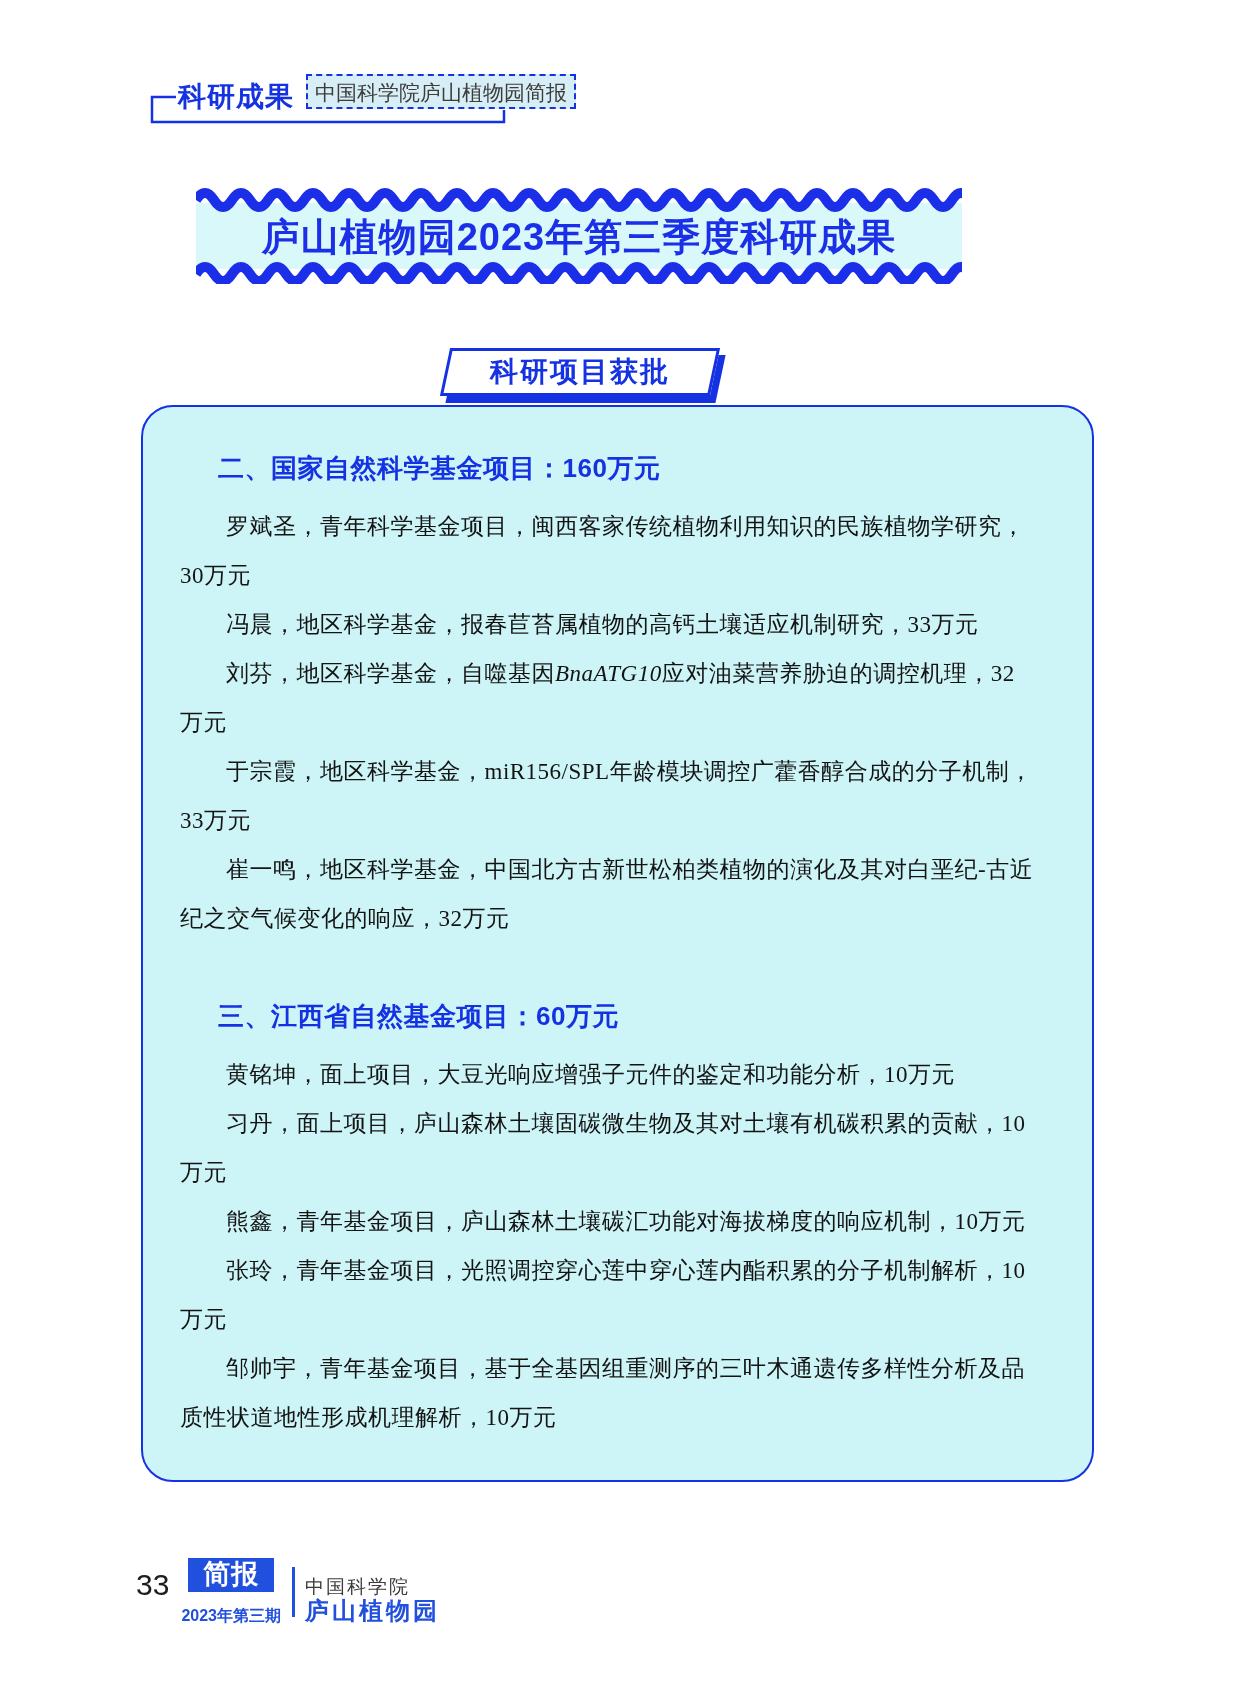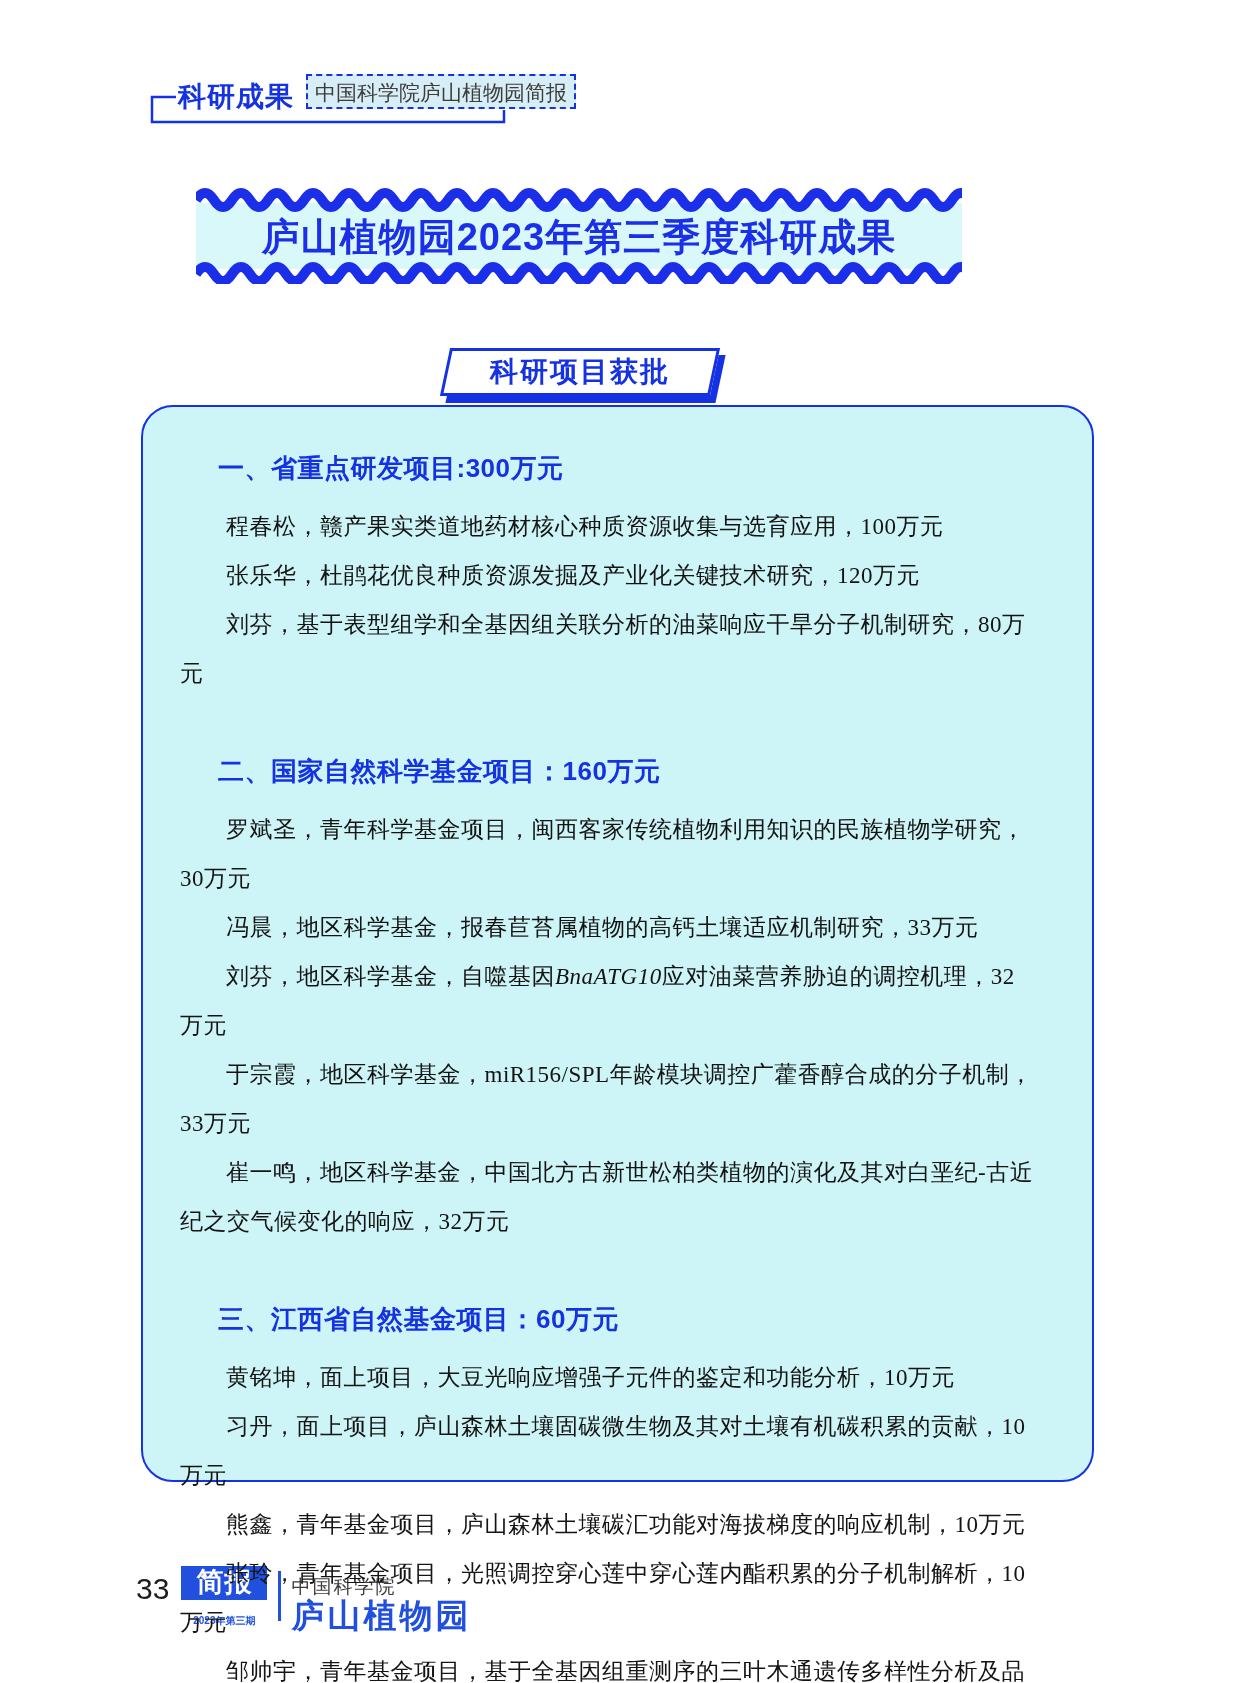--- a/index.html
+++ b/index.html
@@ -149,14 +149,6 @@
 
   <div class="mainbox">
     <div class="mainbox-inner">
-  <div class="section">
-    <div class="section-heading">一、省重点研发项目:300万元</div>
-    <div class="section-items">
-            <p class="item">程春松，赣产果实类道地药材核心种质资源收集与选育应用，100万元</p>
-            <p class="item">张乐华，杜鹃花优良种质资源发掘及产业化关键技术研究，120万元</p>
-            <p class="item">刘芬，基于表型组学和全基因组关联分析的油菜响应干旱分子机制研究，80万元</p>
-          </div>
-  </div>
 
   <div class="section">
     <div class="section-heading">二、国家自然科学基金项目：160万元</div>

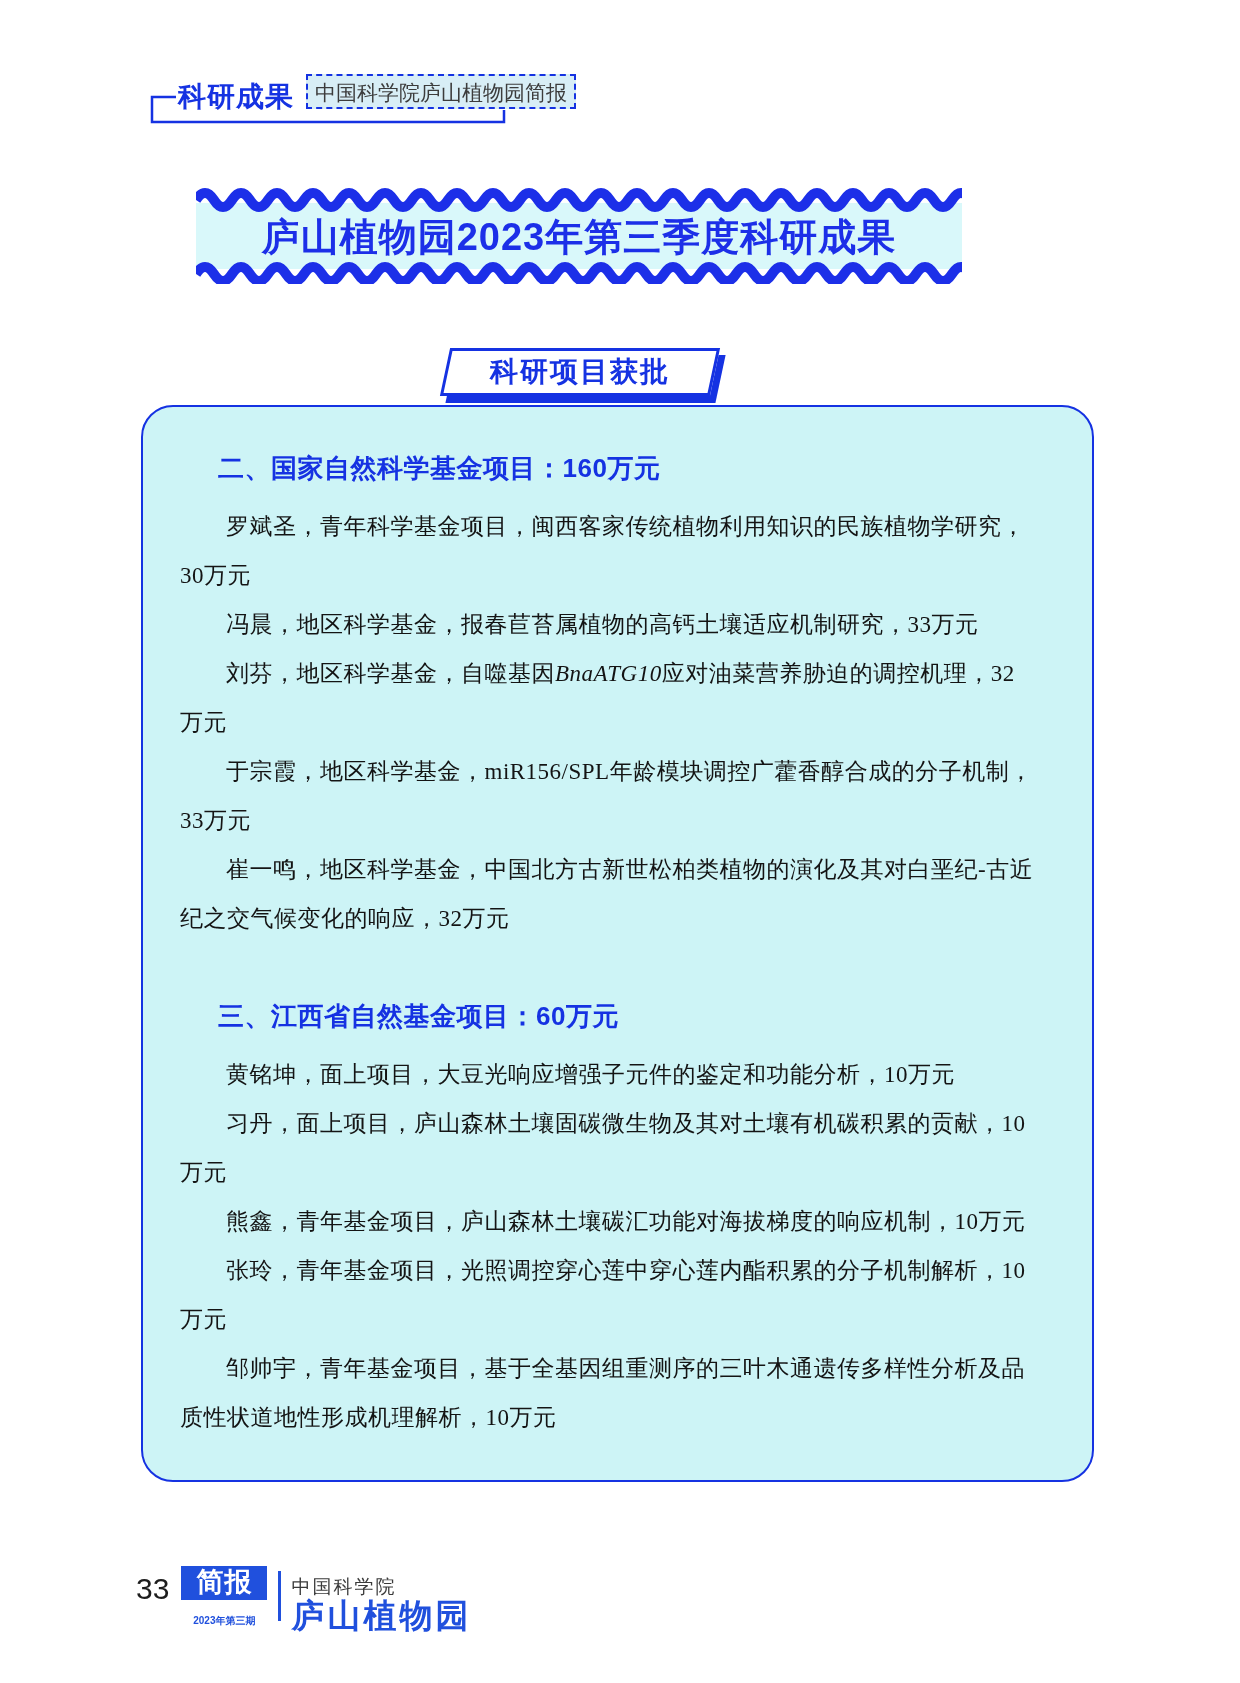--- a/index.html
+++ b/index.html
@@ -106,7 +106,7 @@
     letter-spacing:1px;
   }
   .logo-issue{
-    font-size:10px;font-weight:bold;color:var(--footer-blue);
+    font-size:16px;font-weight:bold;color:var(--footer-blue);
     margin-top:14px;white-space:nowrap;
   }
   .footer-divider{

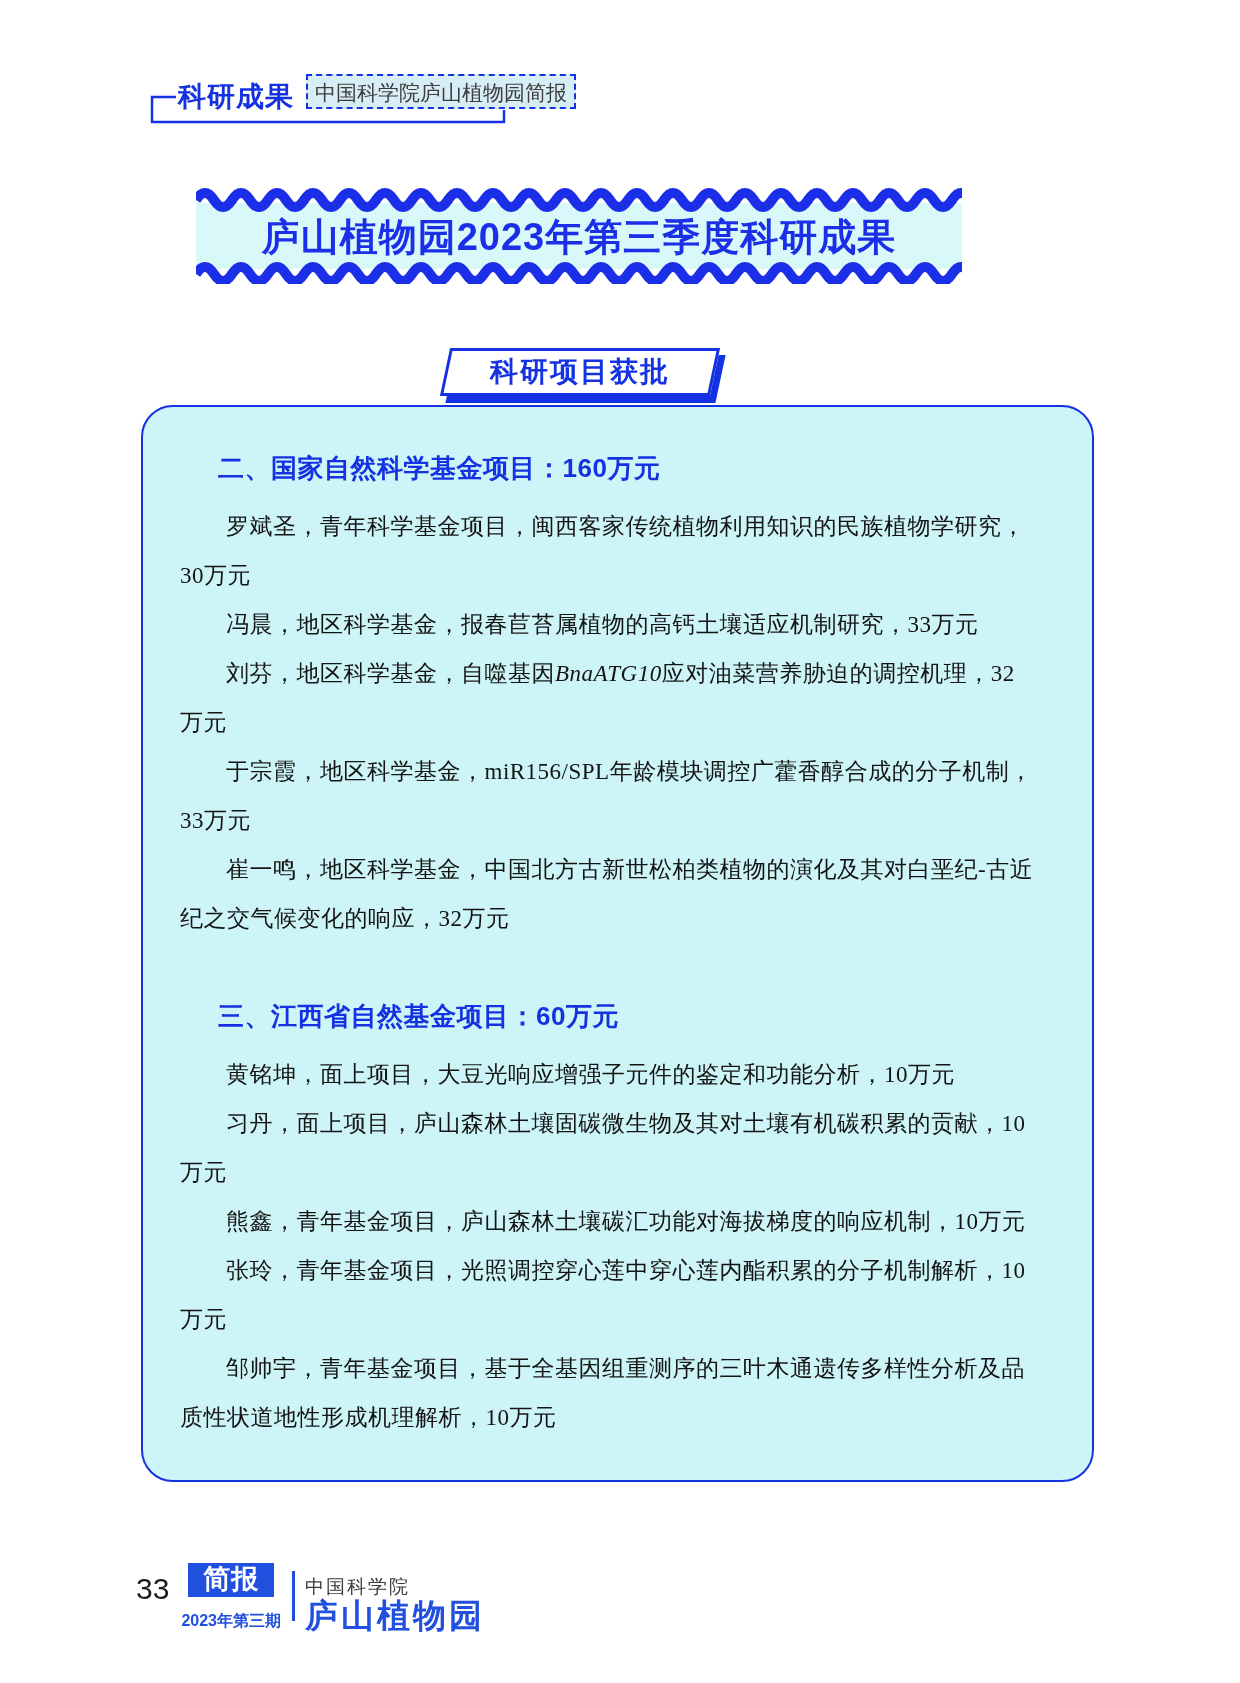--- a/index.html
+++ b/index.html
@@ -116,7 +116,7 @@
   .org-col{display:flex;flex-direction:column;padding-bottom:2px;}
   .org-small{font-size:19px;color:#3a3a3a;letter-spacing:2px;line-height:1.15;margin-top:18px;}
   .org-large{
-    font-size:33px;font-weight:bold;color:var(--footer-blue);
+    font-size:24px;font-weight:bold;color:var(--footer-blue);
     letter-spacing:3px;line-height:1.1;
   }
 </style>

